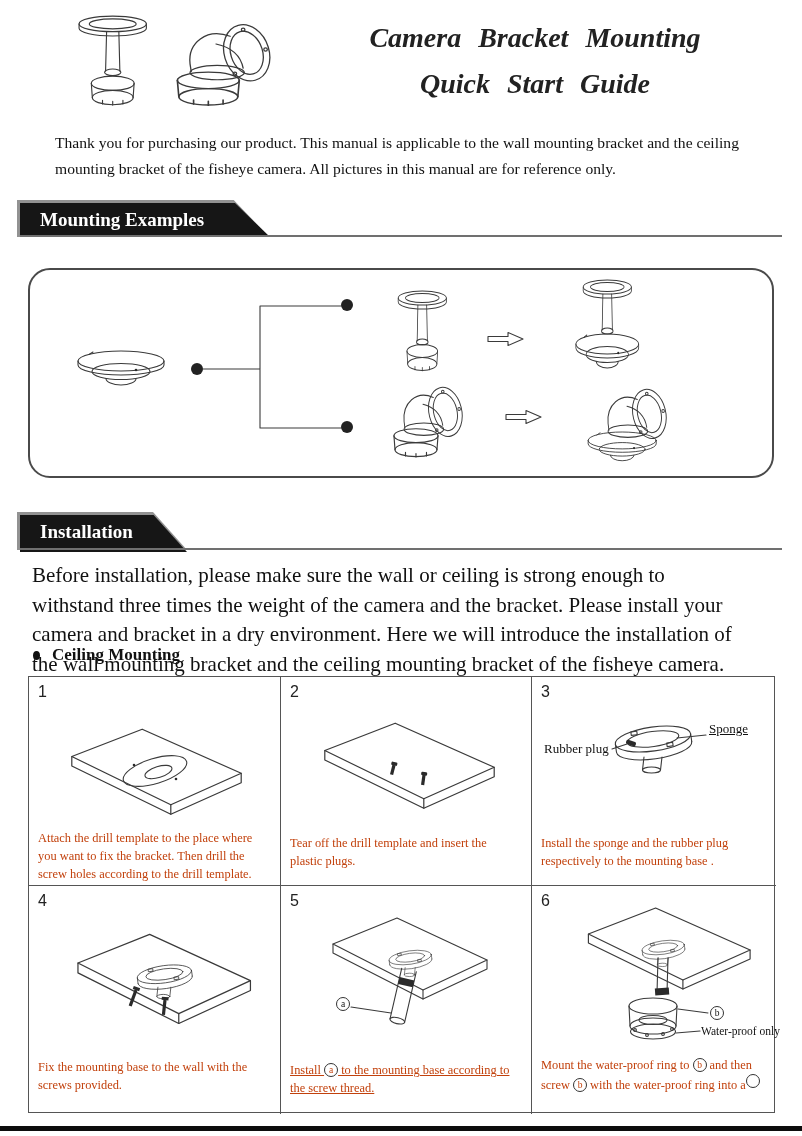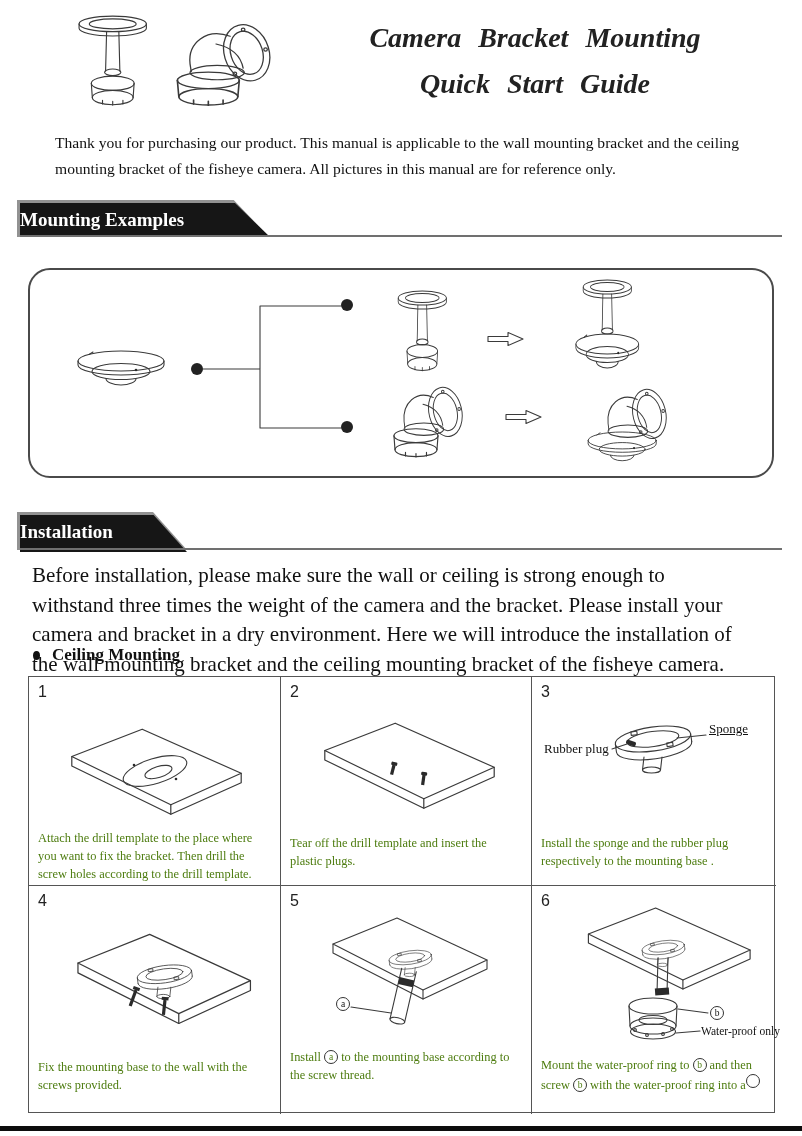--- a/index.html
+++ b/index.html
@@ -19,7 +19,7 @@
   
   .banner-shadow{position:absolute;background:#929292;}
   .banner{position:absolute;background:#161616;}
-  .banner span{display:block;color:#ffffff;font-weight:bold;font-size:19px;}
+  .banner span{display:block;padding-left:20px;color:#ffffff;font-weight:bold;font-size:19px;}
   .b1s{left:17px;top:200px;width:252px;height:37px;clip-path:polygon(0 0,86% 0,100% 100%,0 100%);}
   .banner1{left:20px;top:203px;width:250px;height:34px;clip-path:polygon(0 0,86% 0,100% 100%,0 100%);}
   .banner1 span{line-height:33px;}

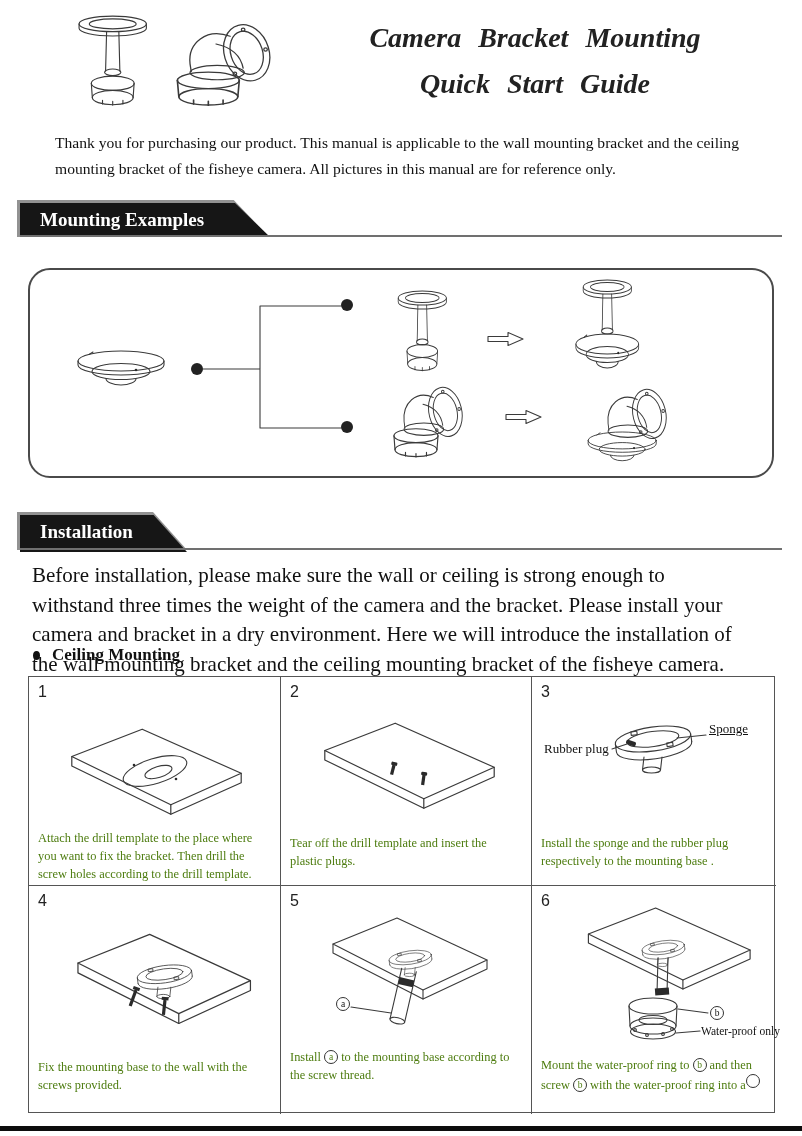--- a/index.html
+++ b/index.html
@@ -49,7 +49,7 @@
   .cell:nth-child(3n){border-right:none;}
   .cell:nth-child(n+4){border-bottom:none;}
   .num{position:absolute;left:9px;top:6px;font-family:"Liberation Sans",sans-serif;font-size:16px;color:#222;}
-  .cap{position:absolute;left:9px;width:232px;font-size:12.4px;line-height:18px;color:#4d7c0f;}
+  .cap{position:absolute;left:9px;width:232px;font-size:12.4px;line-height:18px;color:#c2410c;}
   .cap1{top:152px;}.cap2{top:157px;}.cap3{top:157px;width:228px;}
   .cap4{top:172px;}.cap5{top:162px;}.cap6{top:170px;width:230px;}
 

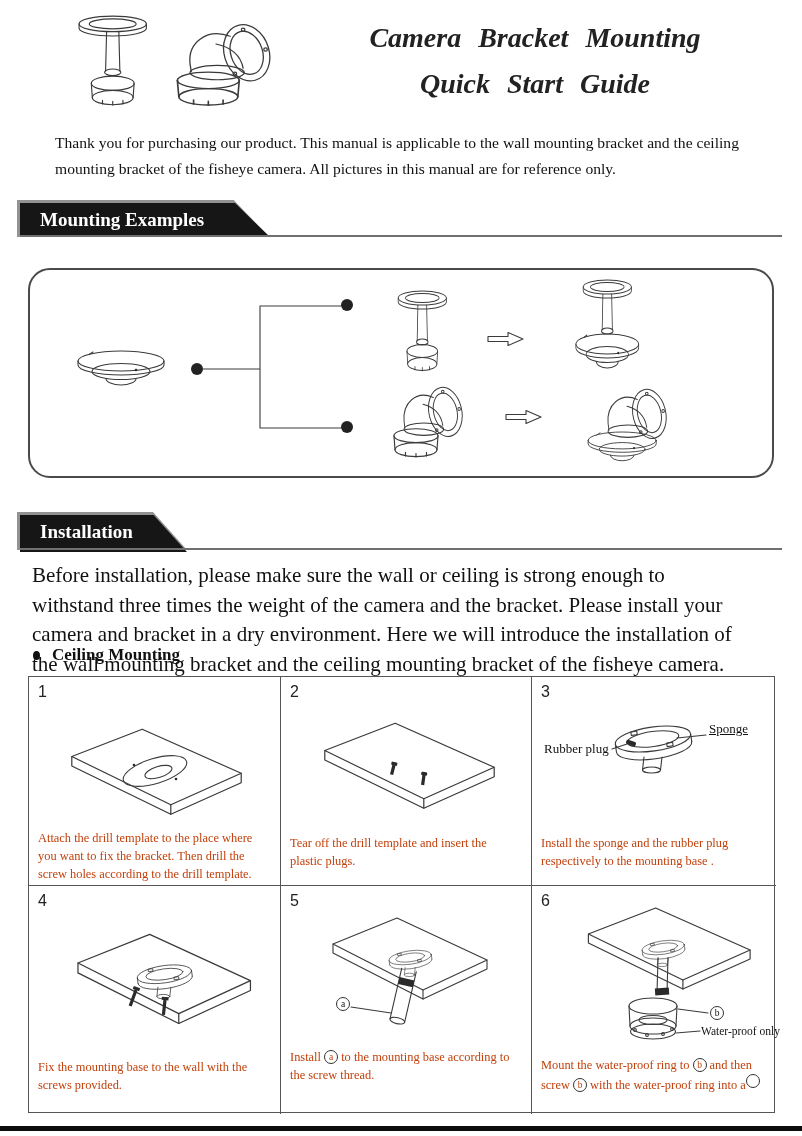--- a/index.html
+++ b/index.html
@@ -51,7 +51,7 @@
   .num{position:absolute;left:9px;top:6px;font-family:"Liberation Sans",sans-serif;font-size:16px;color:#222;}
   .cap{position:absolute;left:9px;width:232px;font-size:12.4px;line-height:18px;color:#c2410c;}
   .cap1{top:152px;}.cap2{top:157px;}.cap3{top:157px;width:228px;}
-  .cap4{top:172px;}.cap5{top:162px;}.cap6{top:170px;width:230px;}
+  .cap4{top:172px;}.cap5{top:175px;text-decoration:underline;}.cap6{top:170px;width:230px;}
 
   .fig-label{position:absolute;font-size:13px;white-space:nowrap;}
   .lbl-rubber{left:12px;top:64px;}

